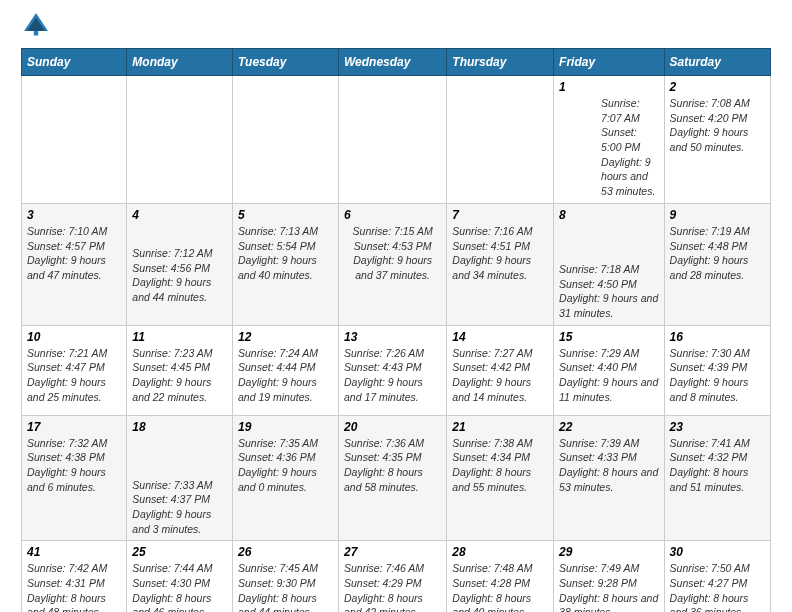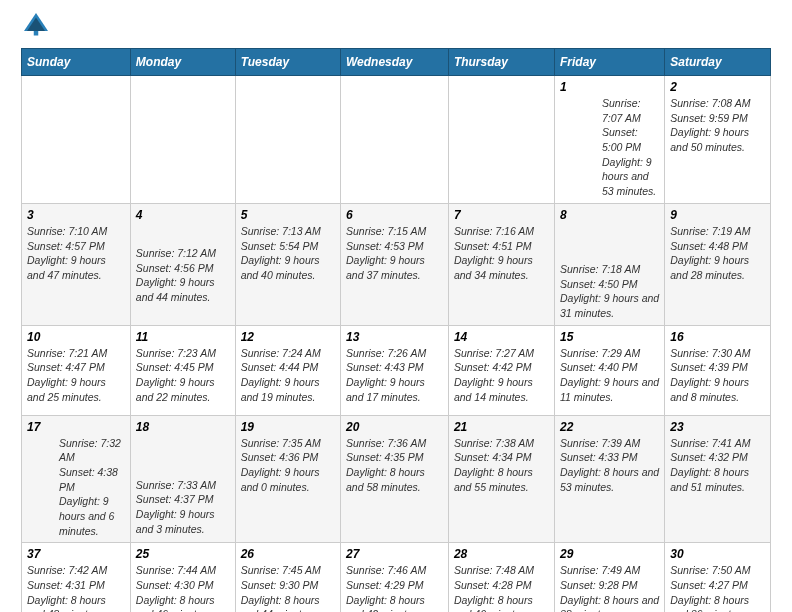--- a/index.html
+++ b/index.html
@@ -98,7 +98,7 @@
           <td>
             <span class="day-num">2</span>
             <div class="day-info" style="white-space: pre-line;">Sunrise: 7:08 AM
-Sunset: 9:59 PM
+Sunset: 4:20 PM
 Daylight: 9 hours and 50 minutes.</div>
           </td>
         </tr>

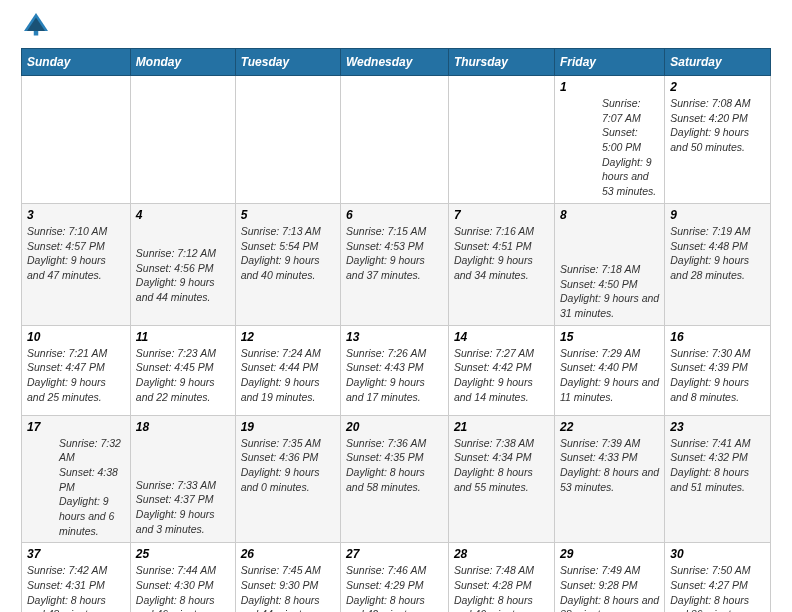--- a/index.html
+++ b/index.html
@@ -123,7 +123,7 @@
           </td>
           <td>
             <span class="day-num">6</span>
-            <div class="day-info" style="white-space: pre-line;">Sunrise: 7:15 AM
+            <div class="day-info" style="white-space: pre-line; text-align: center;">Sunrise: 7:15 AM
 Sunset: 4:53 PM
 Daylight: 9 hours and 37 minutes.</div>
           </td>

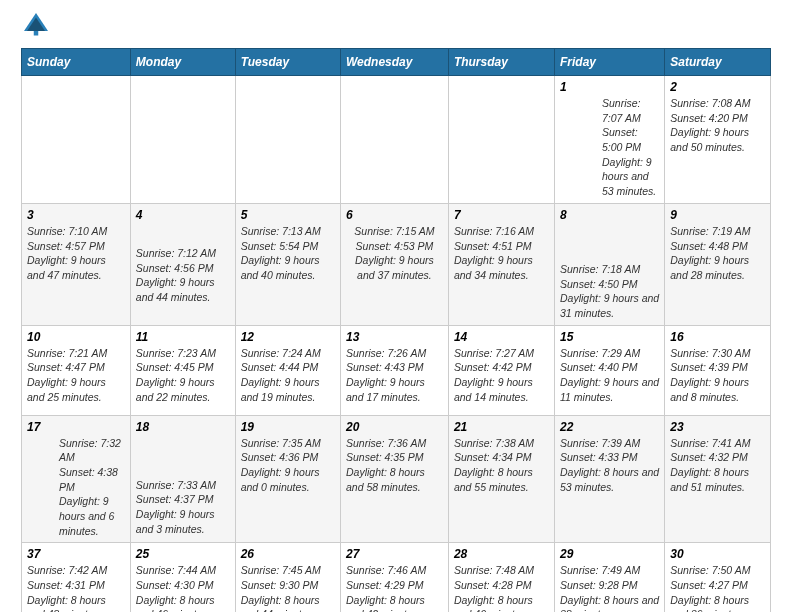--- a/index.html
+++ b/index.html
@@ -193,7 +193,7 @@
         <tr>
           <td>
             <span class="day-num">17</span>
-            <div class="day-info" style="white-space: pre-line; margin-left: 32px;">Sunrise: 7:32 AM
+            <div class="day-info" style="white-space: pre-line;">Sunrise: 7:32 AM
 Sunset: 4:38 PM
 Daylight: 9 hours and 6 minutes.</div>
           </td>

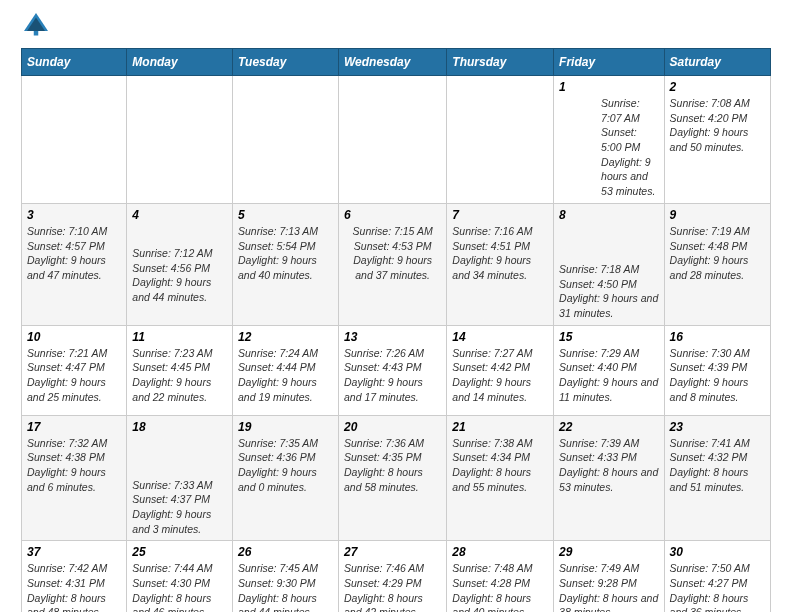--- a/index.html
+++ b/index.html
@@ -236,7 +236,7 @@
         </tr>
         <tr>
           <td>
-            <span class="day-num">37</span>
+            <span class="day-num">41</span>
             <div class="day-info" style="white-space: pre-line;">Sunrise: 7:42 AM
 Sunset: 4:31 PM
 Daylight: 8 hours and 48 minutes.</div>

